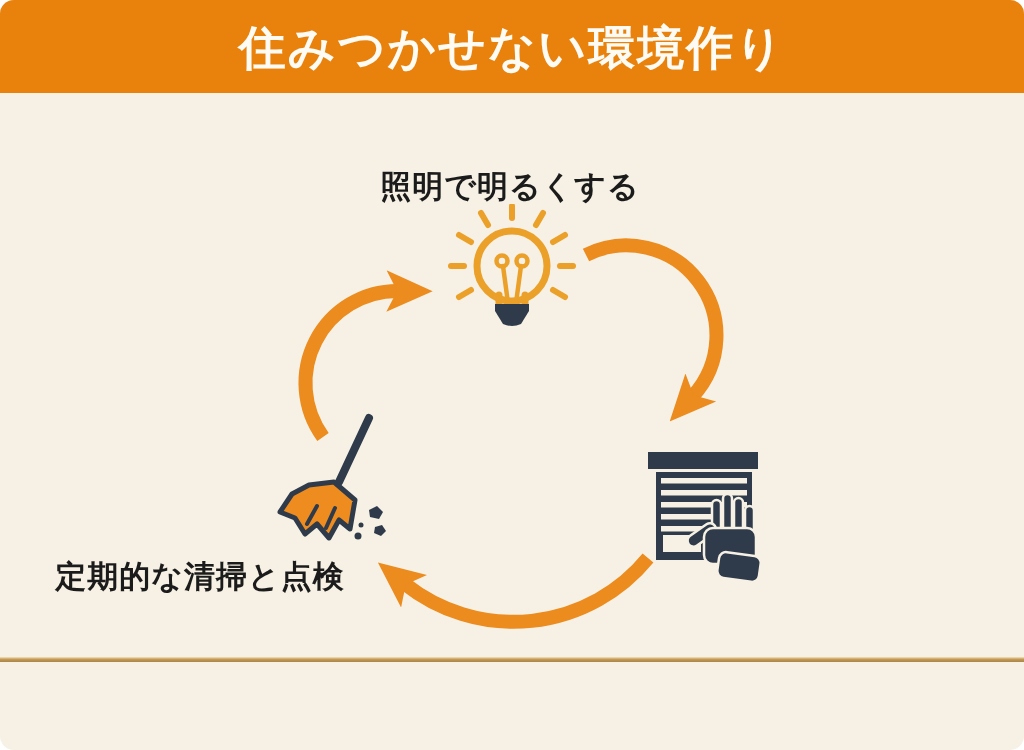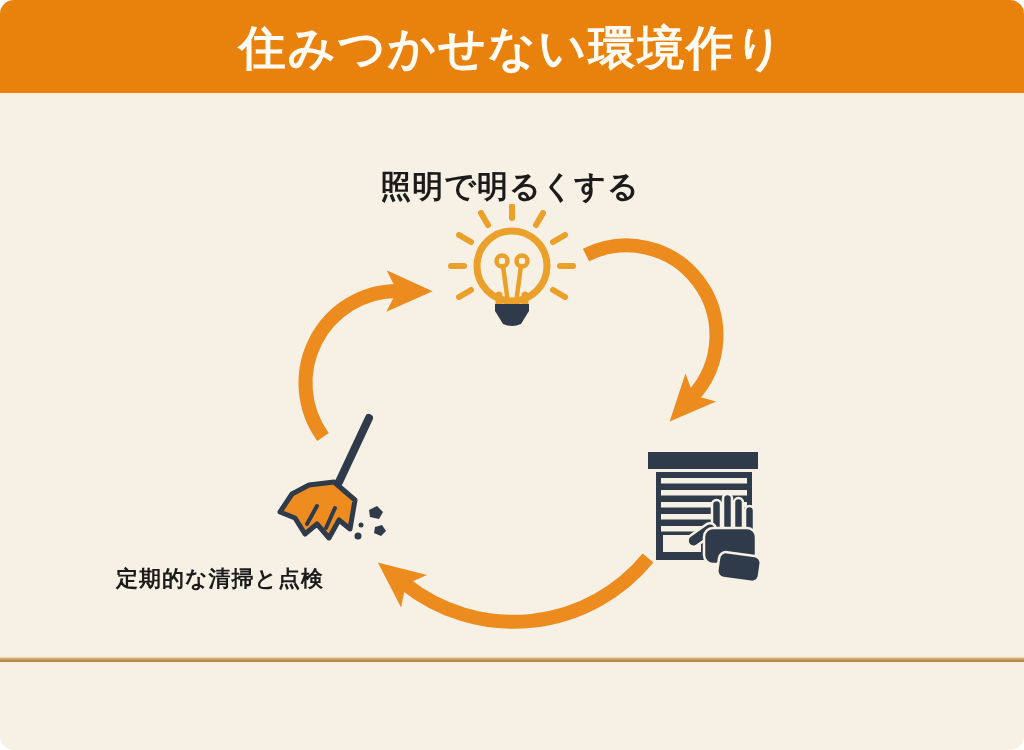--- a/index.html
+++ b/index.html
@@ -46,7 +46,7 @@
   }
   .label.top    { left: 510px; top: 73px;  transform: translateX(-50%); font-size: 31px; }
   .label.center { left: 511px; top: 325px; transform: translateX(-50%); font-size: 30px; }
-  .label.bleft  { left: 220px; top: 463px; transform: translateX(-50%); font-size: 22px; margin-top: 8px; }
+  .label.bleft  { left: 200px; top: 463px; transform: translateX(-50%); font-size: 31px; }
   .label.bright { left: 836px; top: 489px; transform: translateX(-50%); font-size: 31px; }
   .arrows {
     position: absolute;

